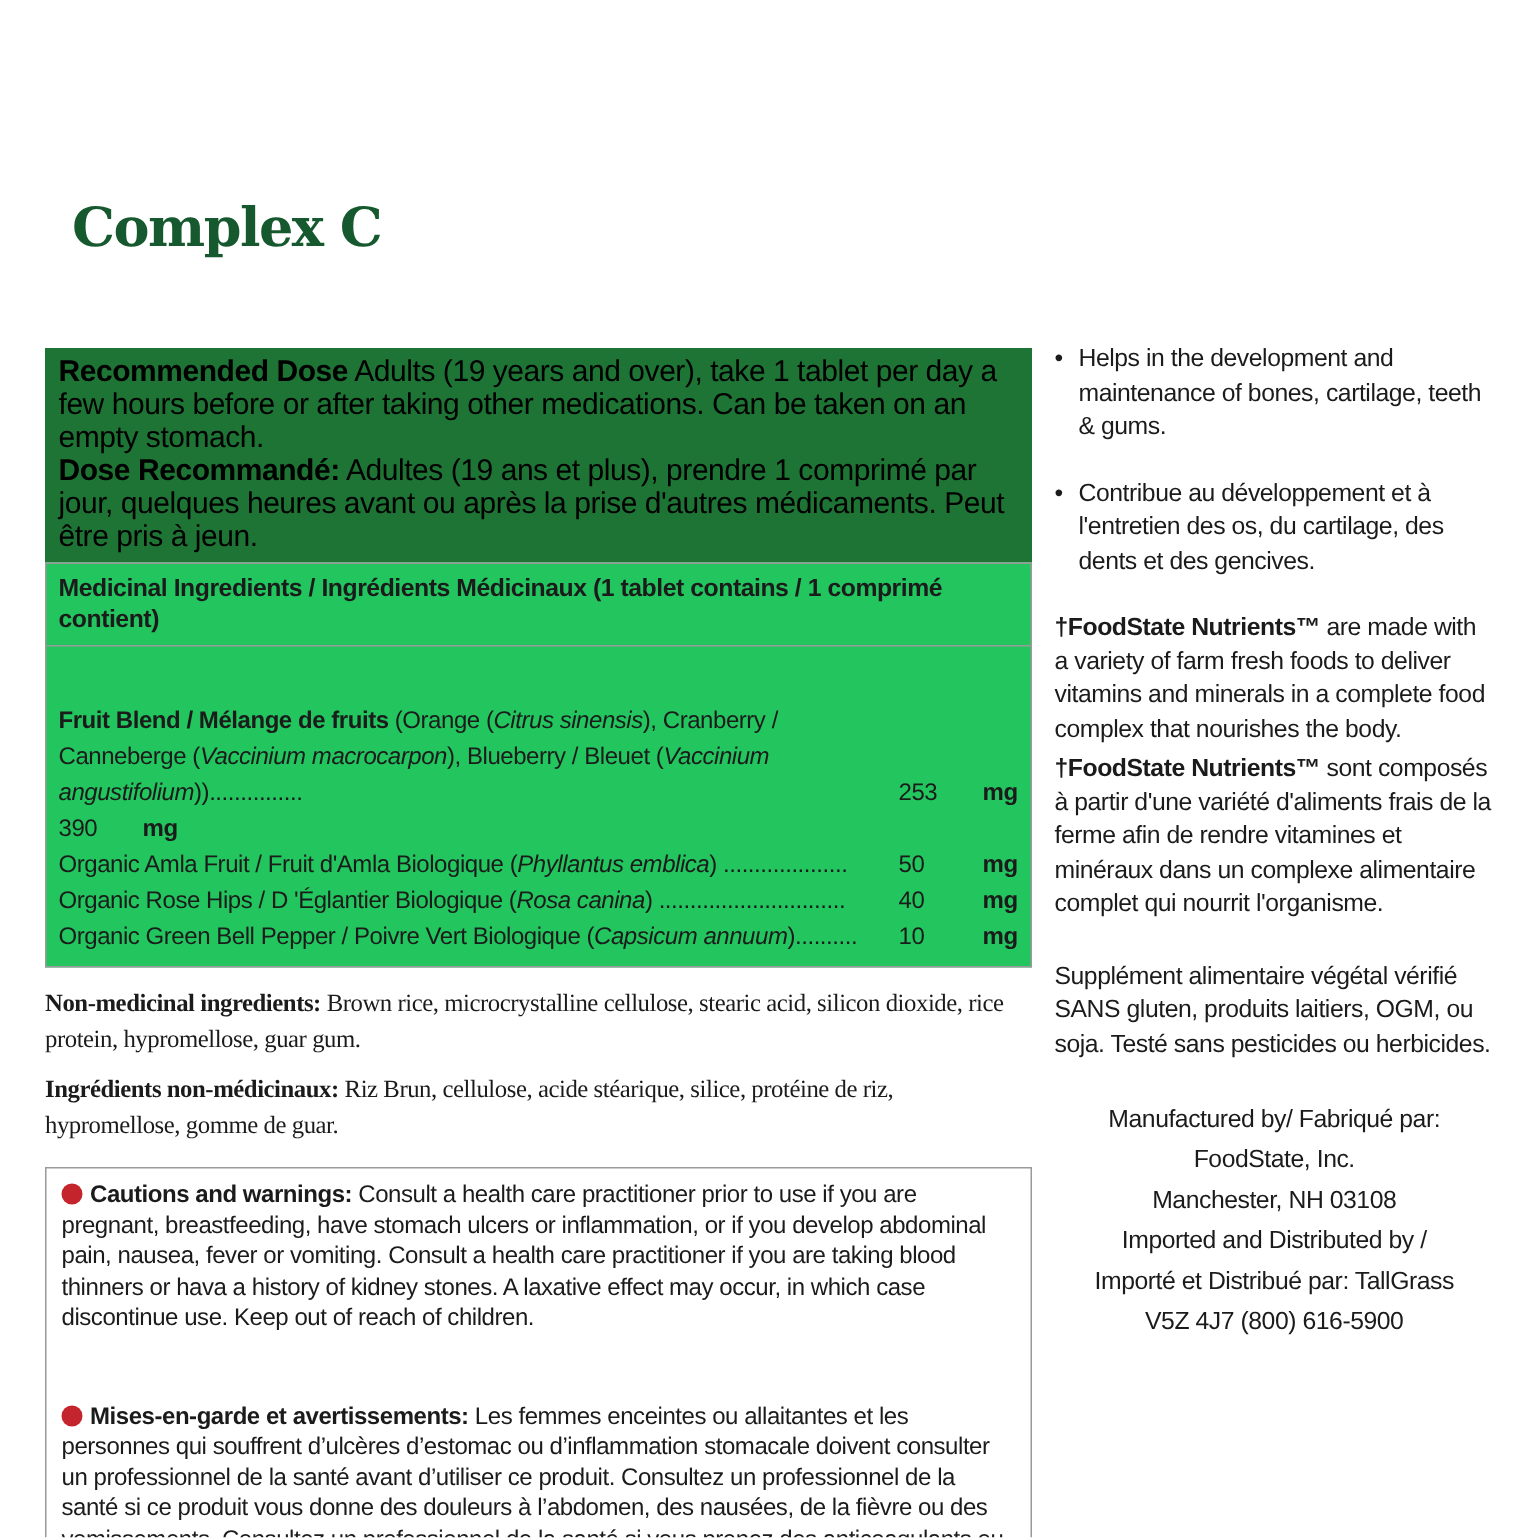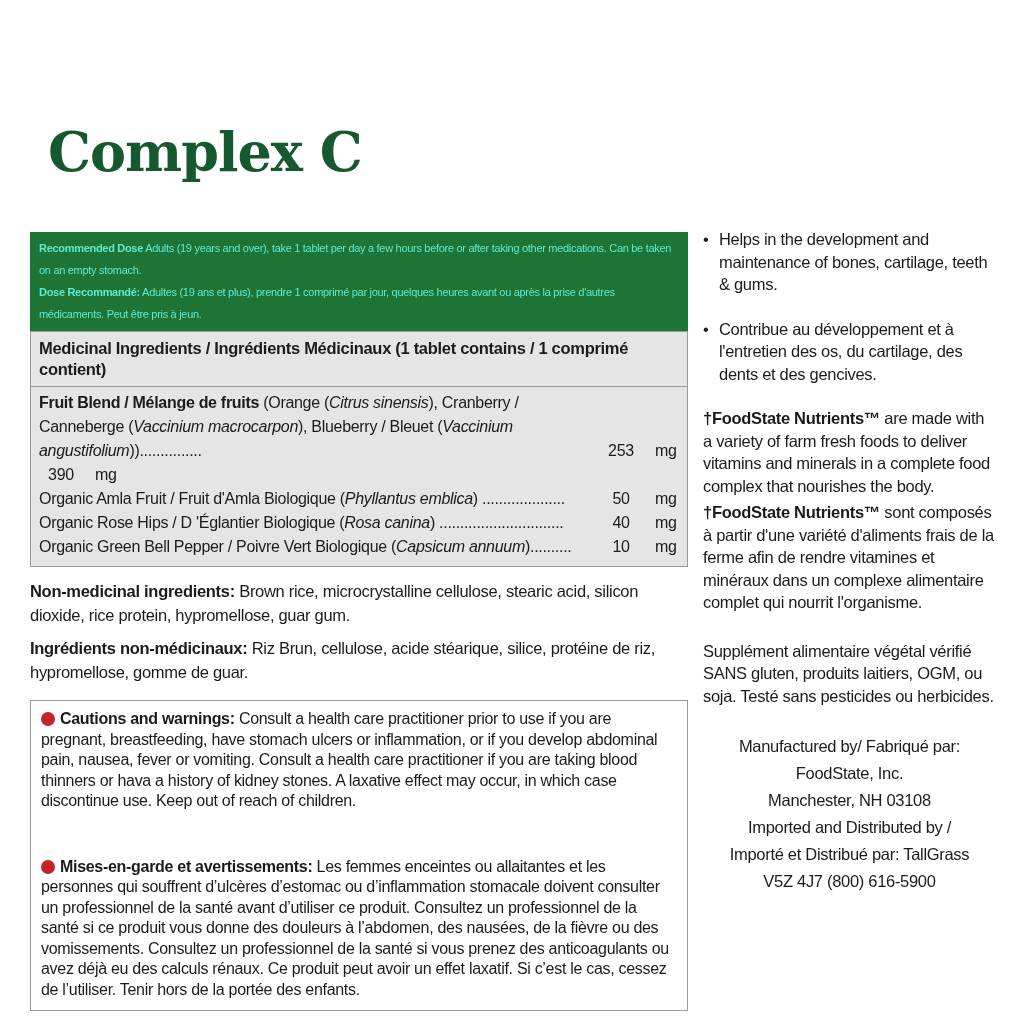--- a/index.html
+++ b/index.html
@@ -18,7 +18,7 @@
   .page-title{
     position:absolute;left:48px;top:122px;
     font-family:"DejaVu Serif","Liberation Serif",serif;
-    font-weight:bold;font-size:54px;line-height:60px;color:var(--title-green);
+    font-weight:bold;font-size:36px;line-height:60px;color:var(--title-green);
     letter-spacing:-1px;
   }
   .leftcol{position:absolute;left:30px;top:232px;width:658px;letter-spacing:-0.3px;}

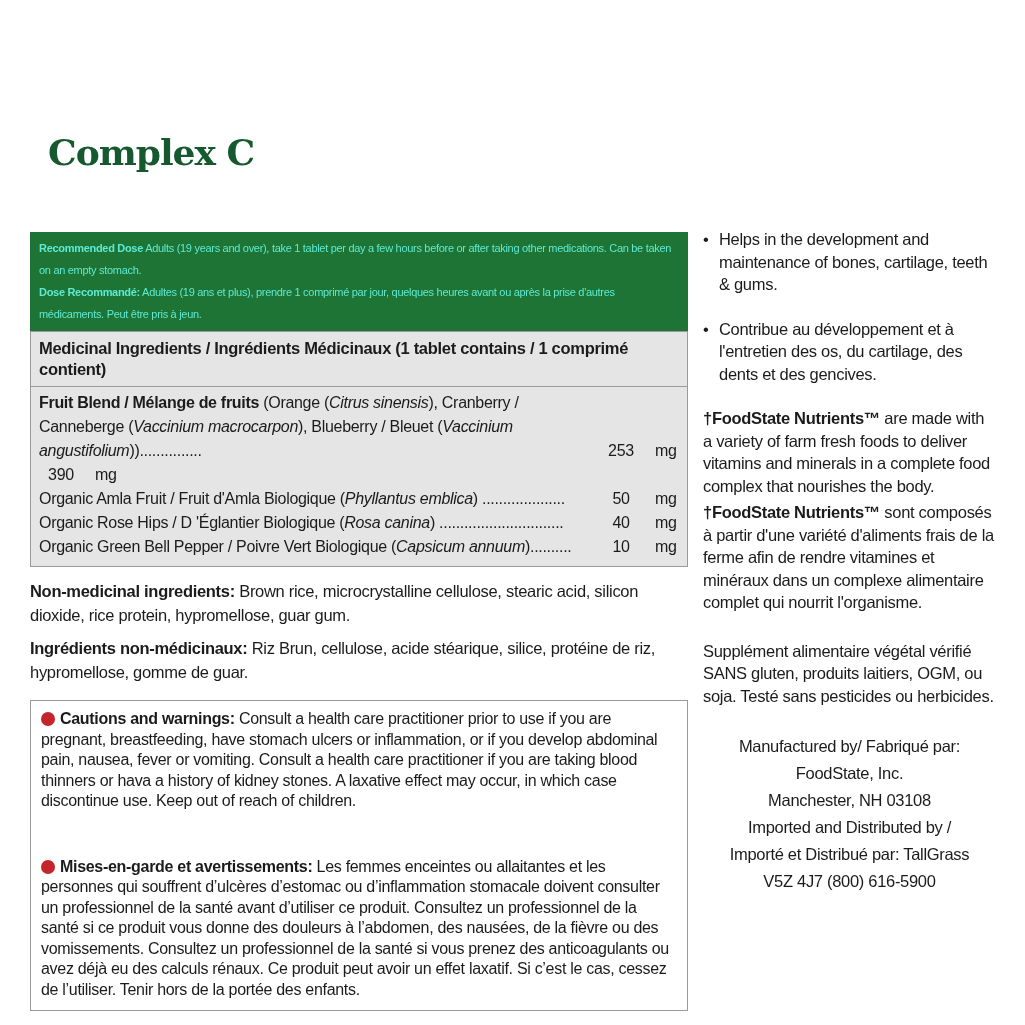--- a/index.html
+++ b/index.html
@@ -25,8 +25,8 @@
   .rightcol{position:absolute;left:703px;top:228px;width:293px;letter-spacing:-0.3px;font-size:16.5px;line-height:22.5px;}
 
   .banner{
-    background:var(--banner-green);color:#5eead4;
-    padding:5px 9px 6px 9px;font-size:11px;line-height:22px;min-height:90px;
+    background:var(--banner-green);color:#000000;
+    padding:5px 9px 6px 9px;font-size:20px;line-height:22px;min-height:90px;
   }
   .banner p{margin:0;}
 

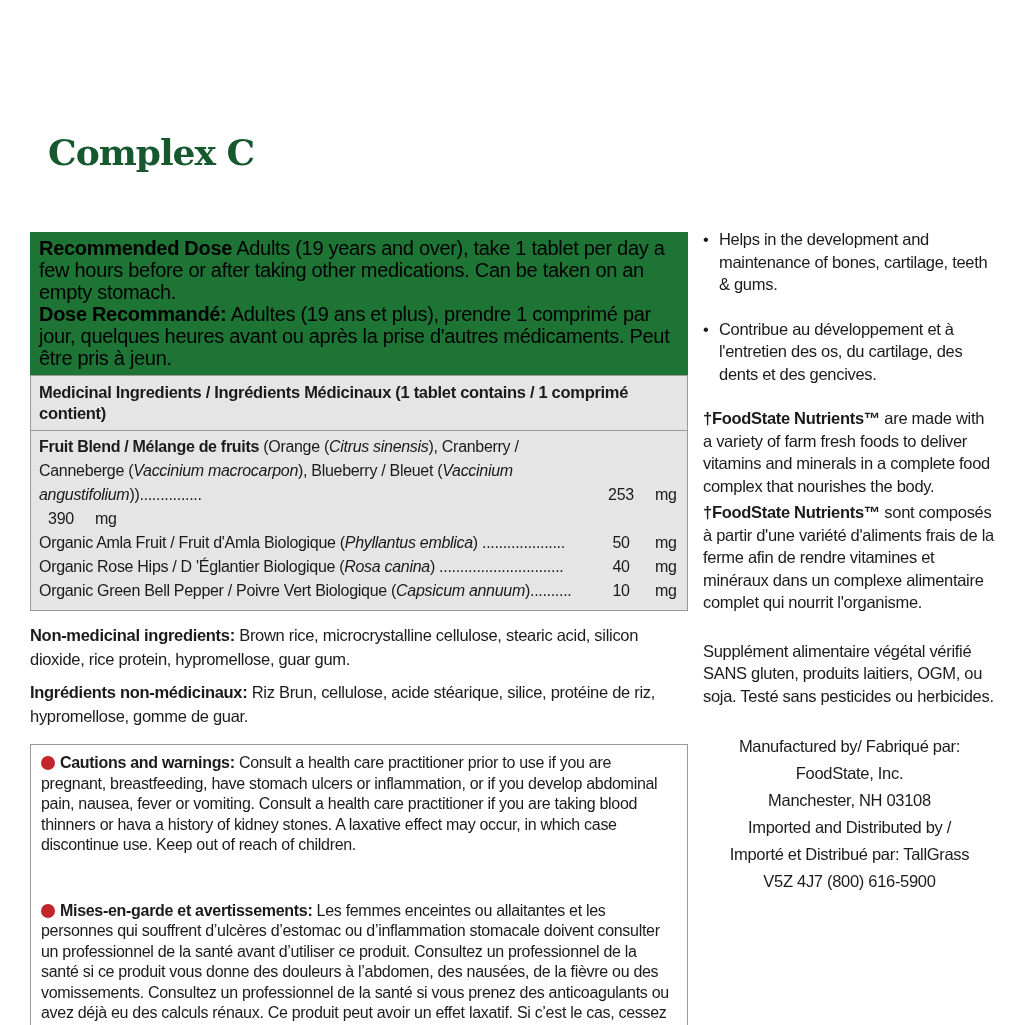--- a/index.html
+++ b/index.html
@@ -30,7 +30,7 @@
   }
   .banner p{margin:0;}
 
-  .ing-table{border:1px solid var(--border-gray);background:#e5e5e5;}
+  .ing-table{border:1px solid var(--border-gray);background:#22c55e;}
   .ing-header{
     font-weight:bold;font-size:16.5px;line-height:21px;
     padding:6px 8px;border-bottom:1px solid var(--border-gray);

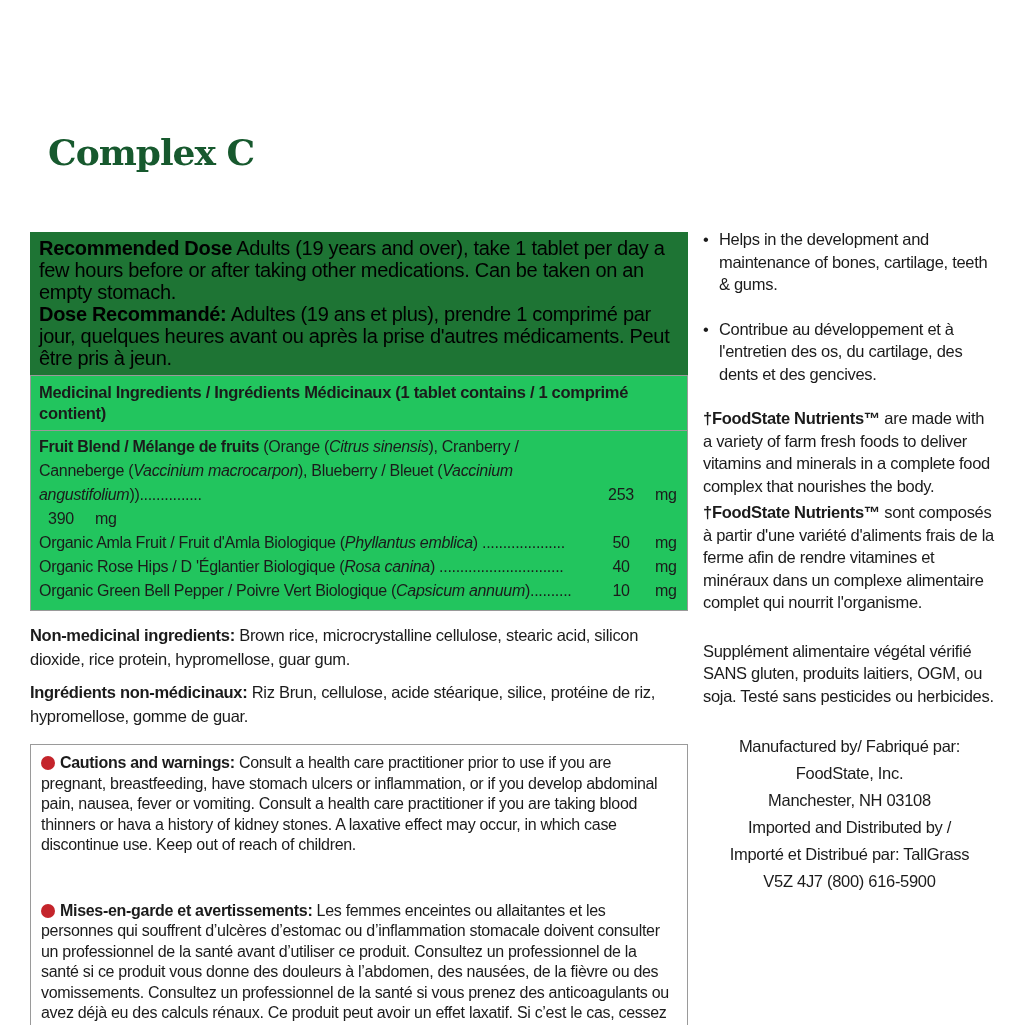--- a/index.html
+++ b/index.html
@@ -35,7 +35,7 @@
     font-weight:bold;font-size:16.5px;line-height:21px;
     padding:6px 8px;border-bottom:1px solid var(--border-gray);
   }
-  .ing-body{padding:4px 8px 7px 8px;font-size:16px;line-height:24px;}
+  .ing-body{padding:4px 8px 7px 8px;font-size:16px;line-height:24px;margin-top:34px;}
   .mrow{display:flex;align-items:flex-end;}
   .mrow .ing{flex:1;}
   .mrow .amt{width:44px;text-align:center;white-space:nowrap;}

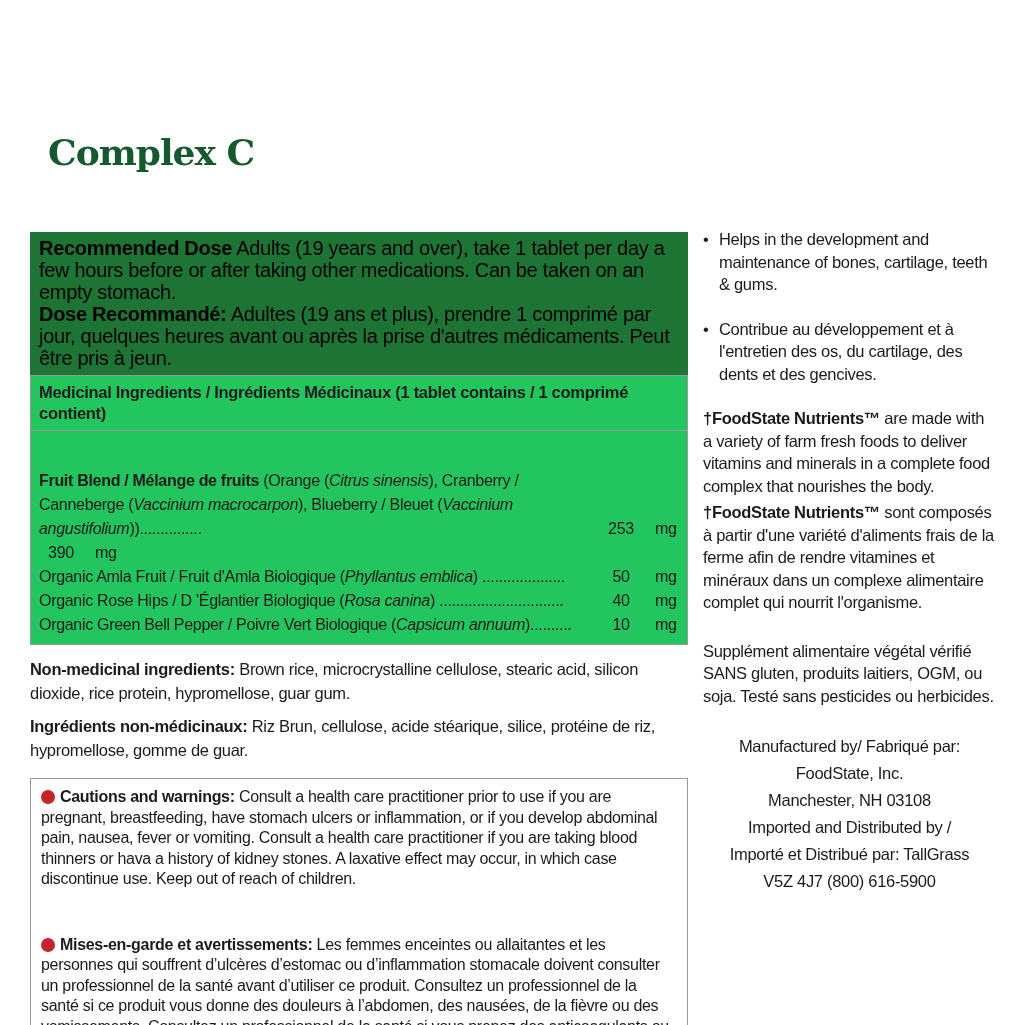--- a/index.html
+++ b/index.html
@@ -38,7 +38,7 @@
   .ing-body{padding:4px 8px 7px 8px;font-size:16px;line-height:24px;margin-top:34px;}
   .mrow{display:flex;align-items:flex-end;}
   .mrow .ing{flex:1;}
-  .mrow .amt{width:44px;text-align:center;white-space:nowrap;}
+  .mrow .amt{width:44px;text-align:left;white-space:nowrap;}
   .mrow .unit{width:36px;padding-left:12px;white-space:nowrap;}
 
   .nonmed{margin-top:12px;font-size:16.5px;line-height:24px;}

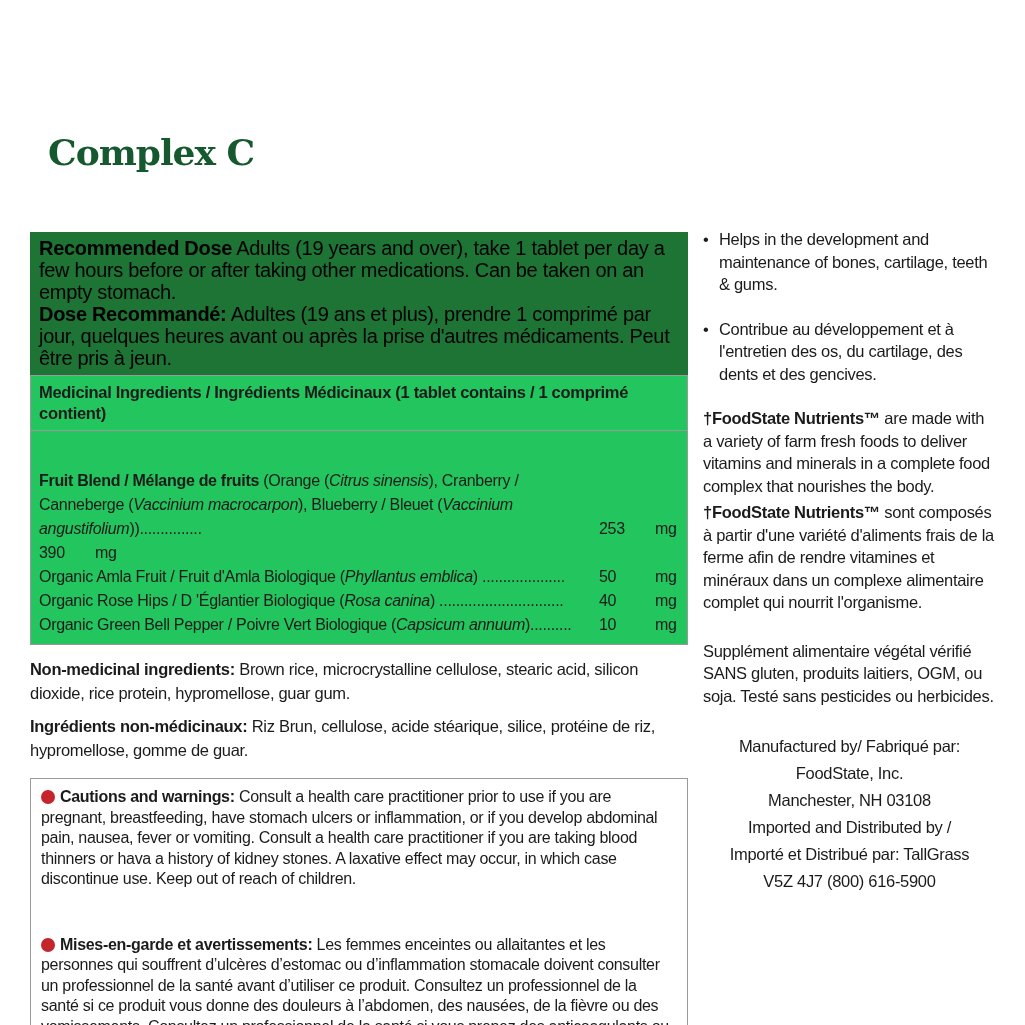--- a/index.html
+++ b/index.html
@@ -39,7 +39,7 @@
   .mrow{display:flex;align-items:flex-end;}
   .mrow .ing{flex:1;}
   .mrow .amt{width:44px;text-align:left;white-space:nowrap;}
-  .mrow .unit{width:36px;padding-left:12px;white-space:nowrap;}
+  .mrow .unit{width:36px;padding-left:12px;white-space:nowrap;font-weight:bold;}
 
   .nonmed{margin-top:12px;font-size:16.5px;line-height:24px;}
   .nonmed p{margin:0 0 9px 0;}

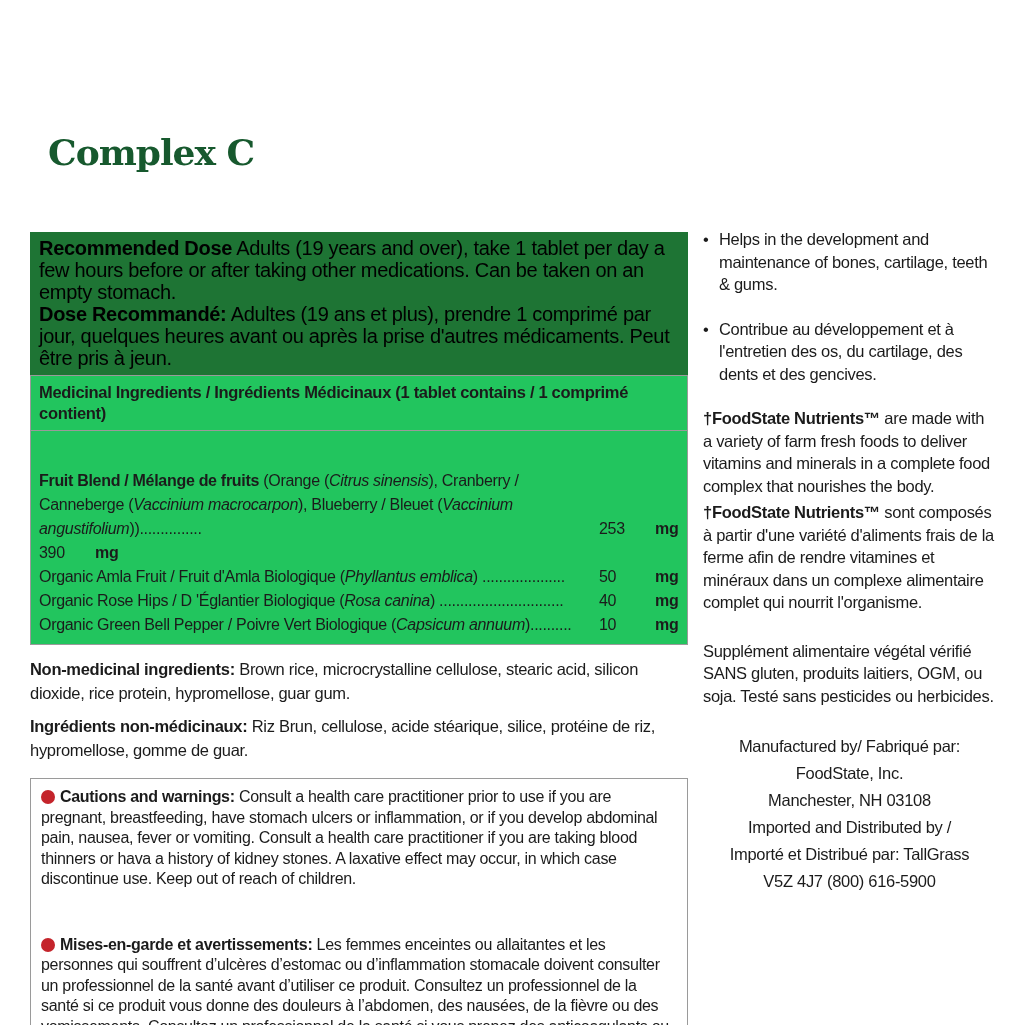--- a/index.html
+++ b/index.html
@@ -41,7 +41,7 @@
   .mrow .amt{width:44px;text-align:left;white-space:nowrap;}
   .mrow .unit{width:36px;padding-left:12px;white-space:nowrap;font-weight:bold;}
 
-  .nonmed{margin-top:12px;font-size:16.5px;line-height:24px;}
+  .nonmed{margin-top:12px;font-size:16.5px;line-height:24px;font-family:Liberation Serif, serif;}
   .nonmed p{margin:0 0 9px 0;}
 
   .cautions{

